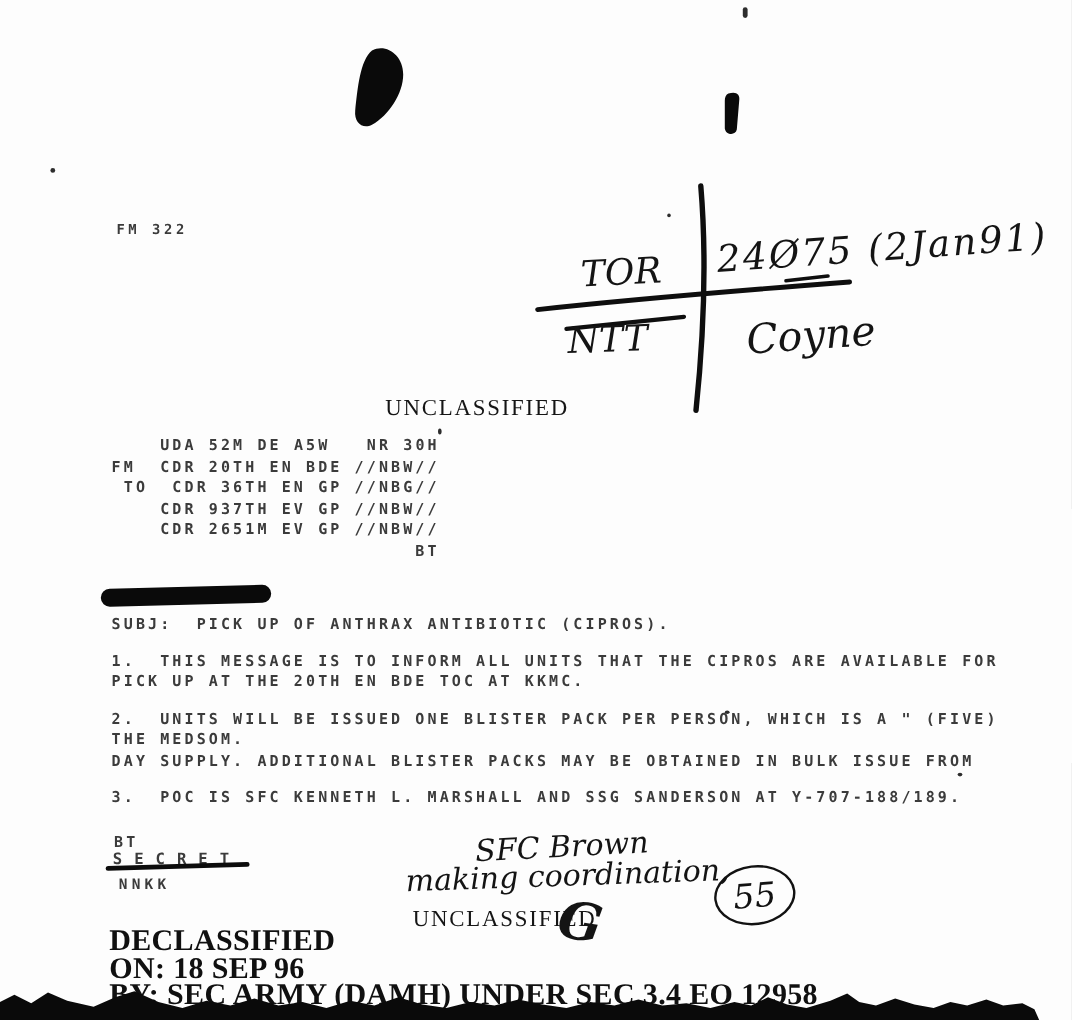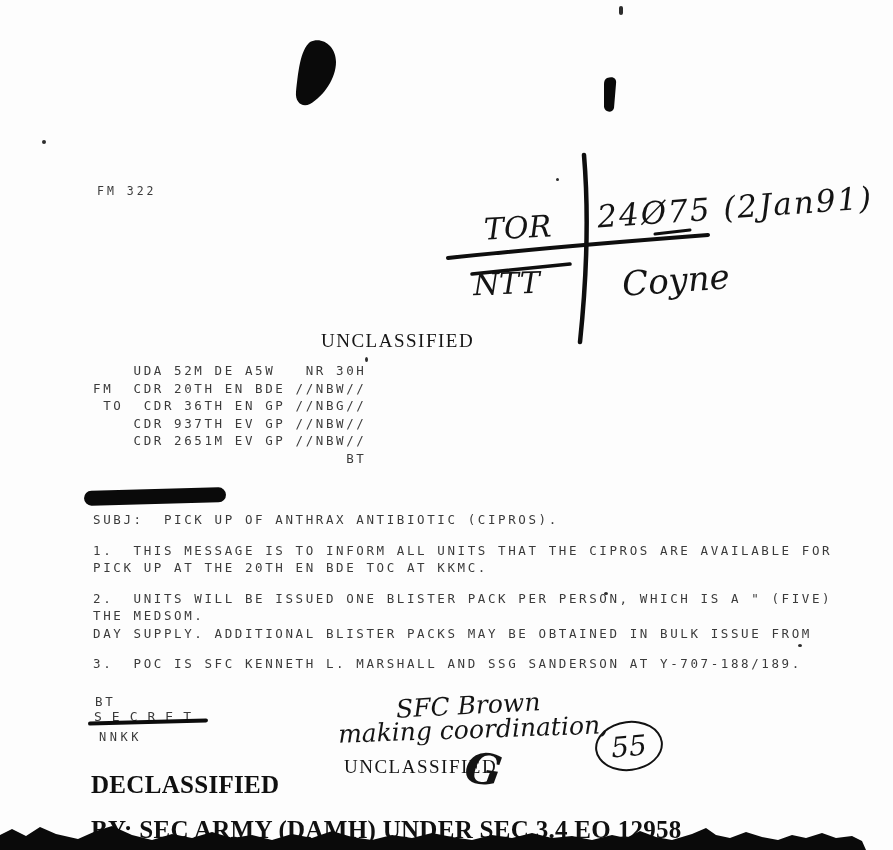--- a/index.html
+++ b/index.html
@@ -12,7 +12,7 @@
   .tw{
     position:absolute;left:93px;
     font-family:"DejaVu Sans Mono", monospace;
-    font-size:12.5px;font-weight:400;letter-spacing:2.6px;
+    font-size:12.5px;font-weight:700;letter-spacing:2.6px;
     color:#3b3b3b;filter:blur(0.45px);
   }
   .tw-line{white-space:pre;min-height:17.5px;line-height:17.5px;}

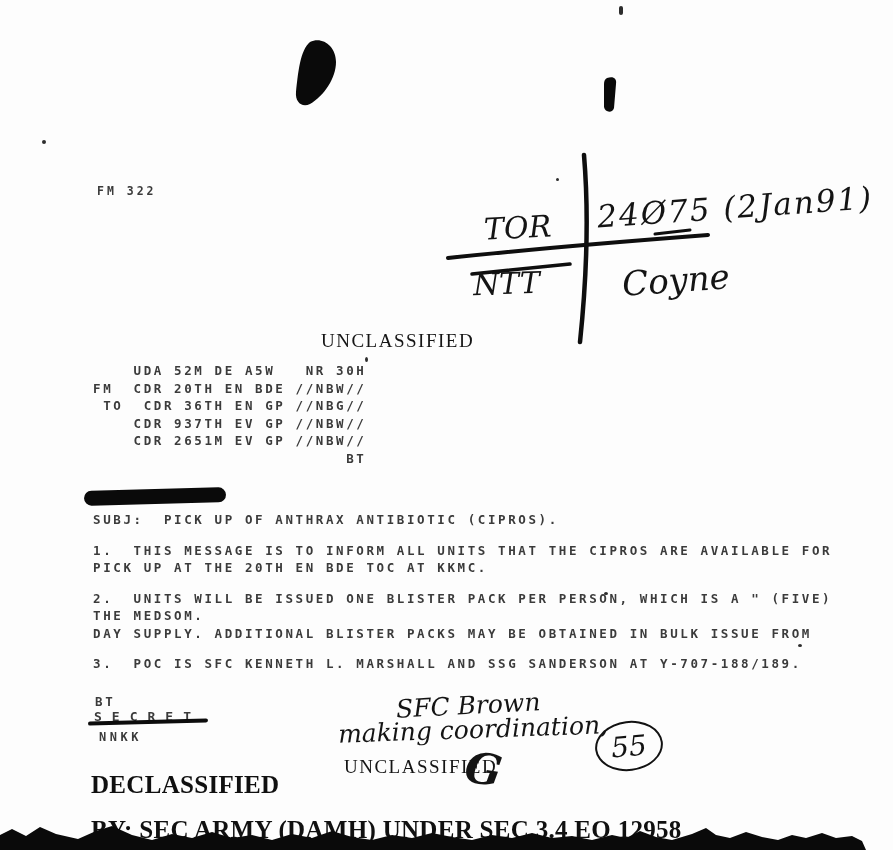--- a/index.html
+++ b/index.html
@@ -136,6 +136,7 @@
   <span class="hand" style="left:465px;top:744px;font-size:43px;transform:rotate(9deg);font-weight:700;">G</span>
 
   <div class="declass-line" style="top:771px;">DECLASSIFIED</div>
+  <div class="declass-line" style="top:794px;">ON: 18 SEP 96</div>
   <div class="declass-line" style="top:816px;">BY: SEC ARMY (DAMH) UNDER SEC 3.4 EO 12958</div>
 
   <svg style="left:0;top:826px;" width="893" height="24" viewBox="0 0 893 24">

